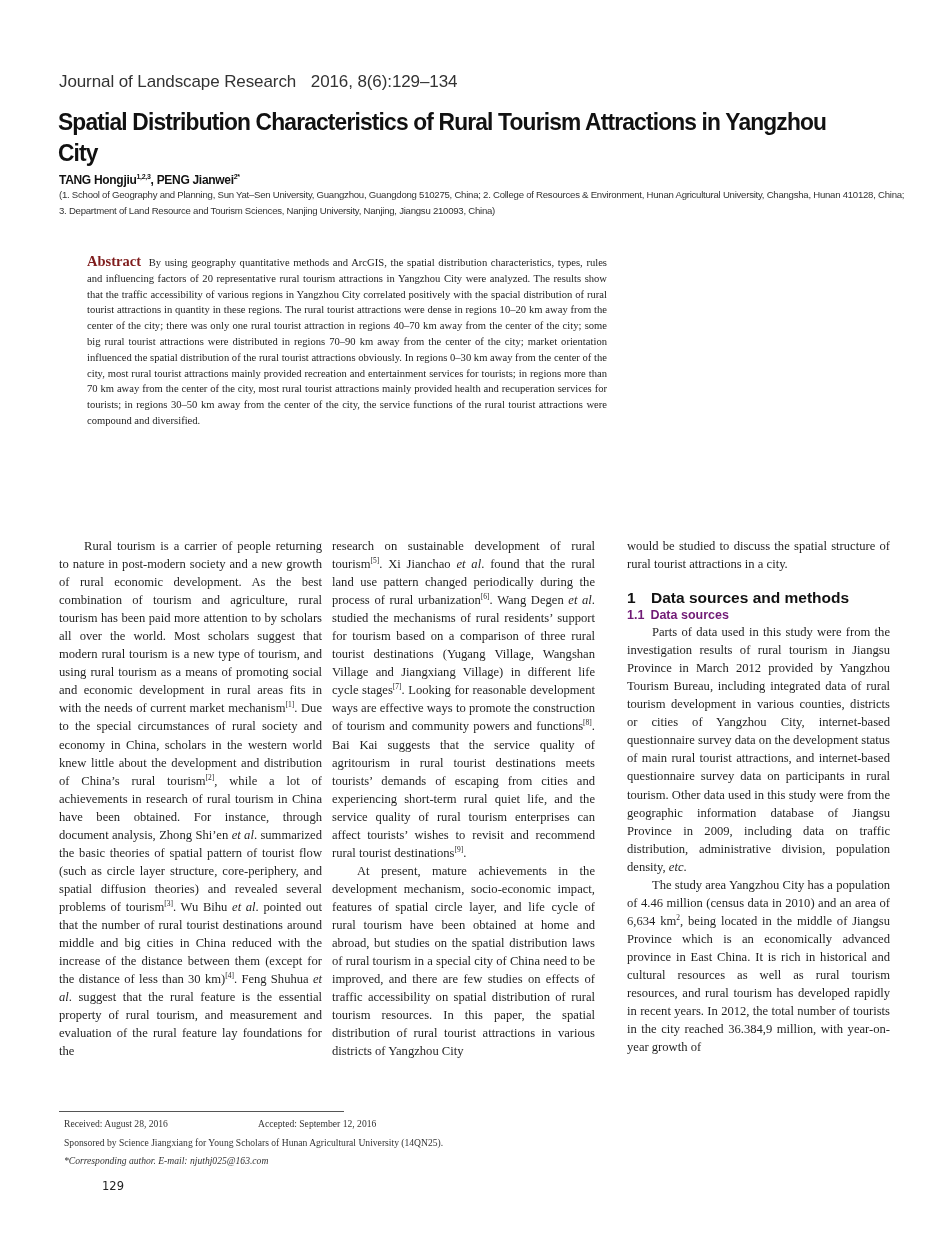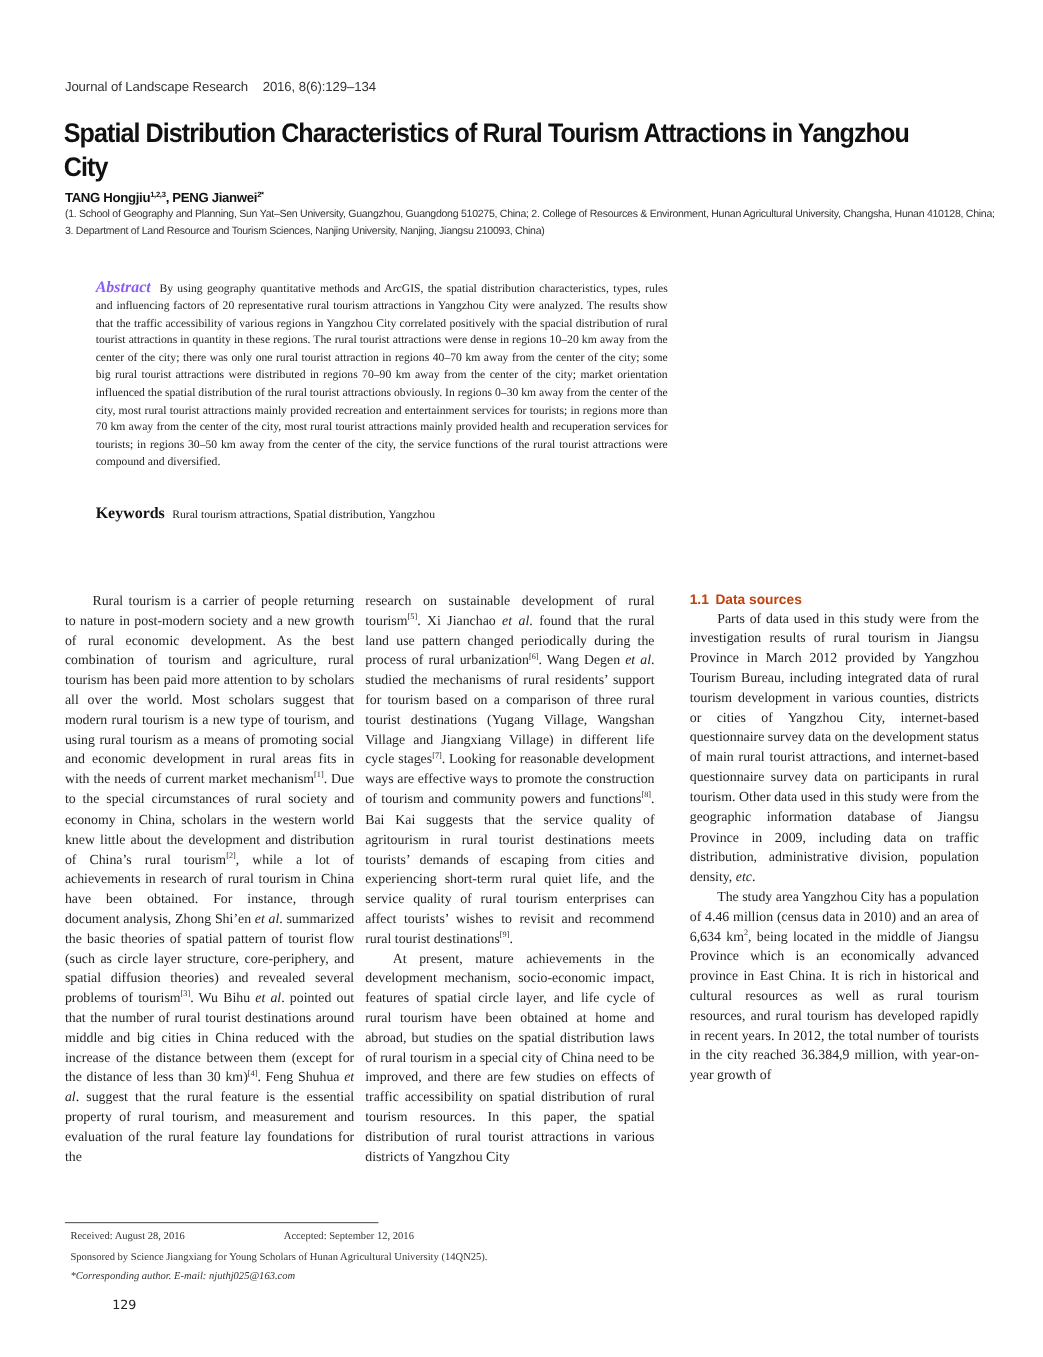--- a/index.html
+++ b/index.html
@@ -5,7 +5,7 @@
   html, body { margin: 0; padding: 0; background: #ffffff; }
   body { width: 948px; height: 1234px; position: relative; overflow: hidden; color: #1a1a1a; }
   .abs { position: absolute; }
-  .journal { left: 59px; top: 72px; font-family: "Liberation Sans", sans-serif; font-size: 12px; color: #333; letter-spacing: -0.1px; text-align: center; }
+  .journal { left: 59px; top: 72px; font-family: "Liberation Sans", sans-serif; font-size: 17px; color: #333; letter-spacing: -0.1px; text-align: center; }
   .journal span { margin-right: 10px; }
   .title { left: 58px; top: 106px; width: 840px; font-family: "Liberation Sans", sans-serif; font-weight: bold; font-size: 24.5px; line-height: 31px; color: #111; letter-spacing: -0.9px; transform: scaleX(0.93); transform-origin: left top; }
   .authors { left: 59px; top: 173px; font-family: "Liberation Sans", sans-serif; font-weight: bold; font-size: 12px; color: #111; letter-spacing: -0.3px; }

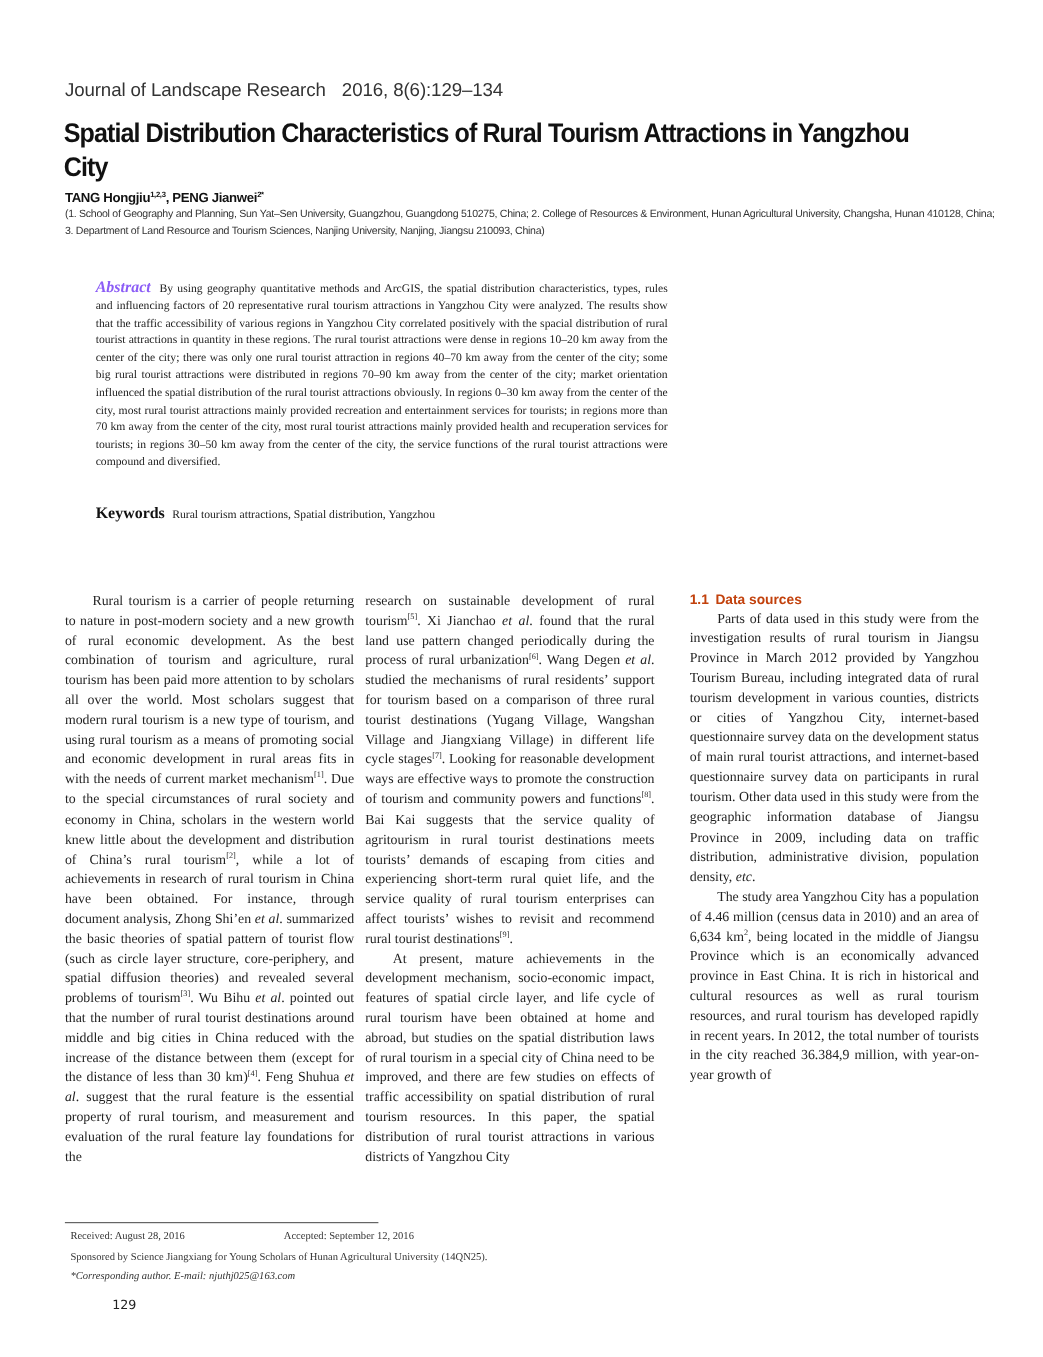--- a/index.html
+++ b/index.html
@@ -12,7 +12,7 @@
   .authors sup { font-size: 7px; font-weight: bold; }
   .affil { left: 59px; top: 187px; width: 850px; font-family: Liberation Sans, sans-serif; font-size: 9.6px; line-height: 15.5px; color: #333; letter-spacing: -0.25px; }
   .abstract { left: 87px; top: 254px; width: 520px; font-family: "Liberation Serif", serif; font-size: 10.6px; line-height: 15.8px; color: #222; text-align: justify; }
-  .abstract .lbl { font-weight: bold; font-size: 14.5px; color: #8b5cf6; margin-right: 4px; font-style: italic; }
+  .abstract .lbl { font-weight: bold; font-size: 14.5px; color: #7f1d1d; margin-right: 4px; }
   .kw { left: 87px; top: 459px; width: 520px; font-family: "Liberation Serif", serif; font-size: 10.6px; line-height: 17px; color: #222; }
   .kw .lbl { font-weight: bold; font-size: 14.5px; color: #111; margin-right: 4px; }
   .col { top: 537px; width: 263px; font-family: "Liberation Serif", serif; font-size: 12.6px; line-height: 18.05px; color: #1f1f1f; text-align: justify; }

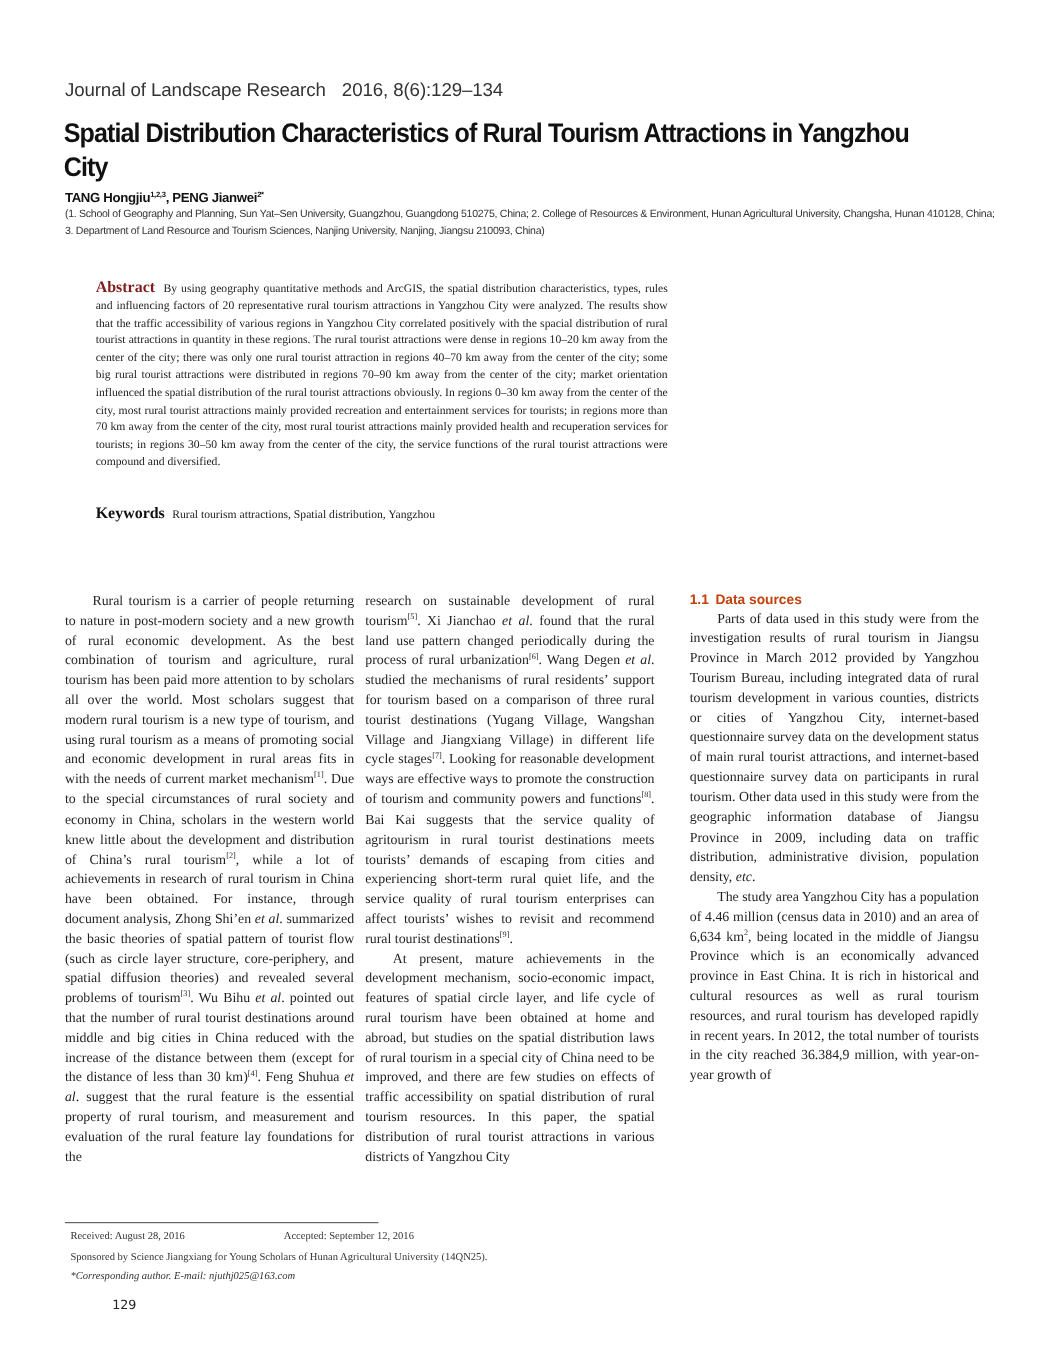--- a/index.html
+++ b/index.html
@@ -56,10 +56,6 @@
 </div>
 
 <div class="abs kw">
-  <div>
-    <span class="lbl">Keywords</span>
-    <span>Rural tourism attractions, Spatial distribution, Yangzhou</span>
-  </div>
 </div>
 
 <div class="abs col col1">

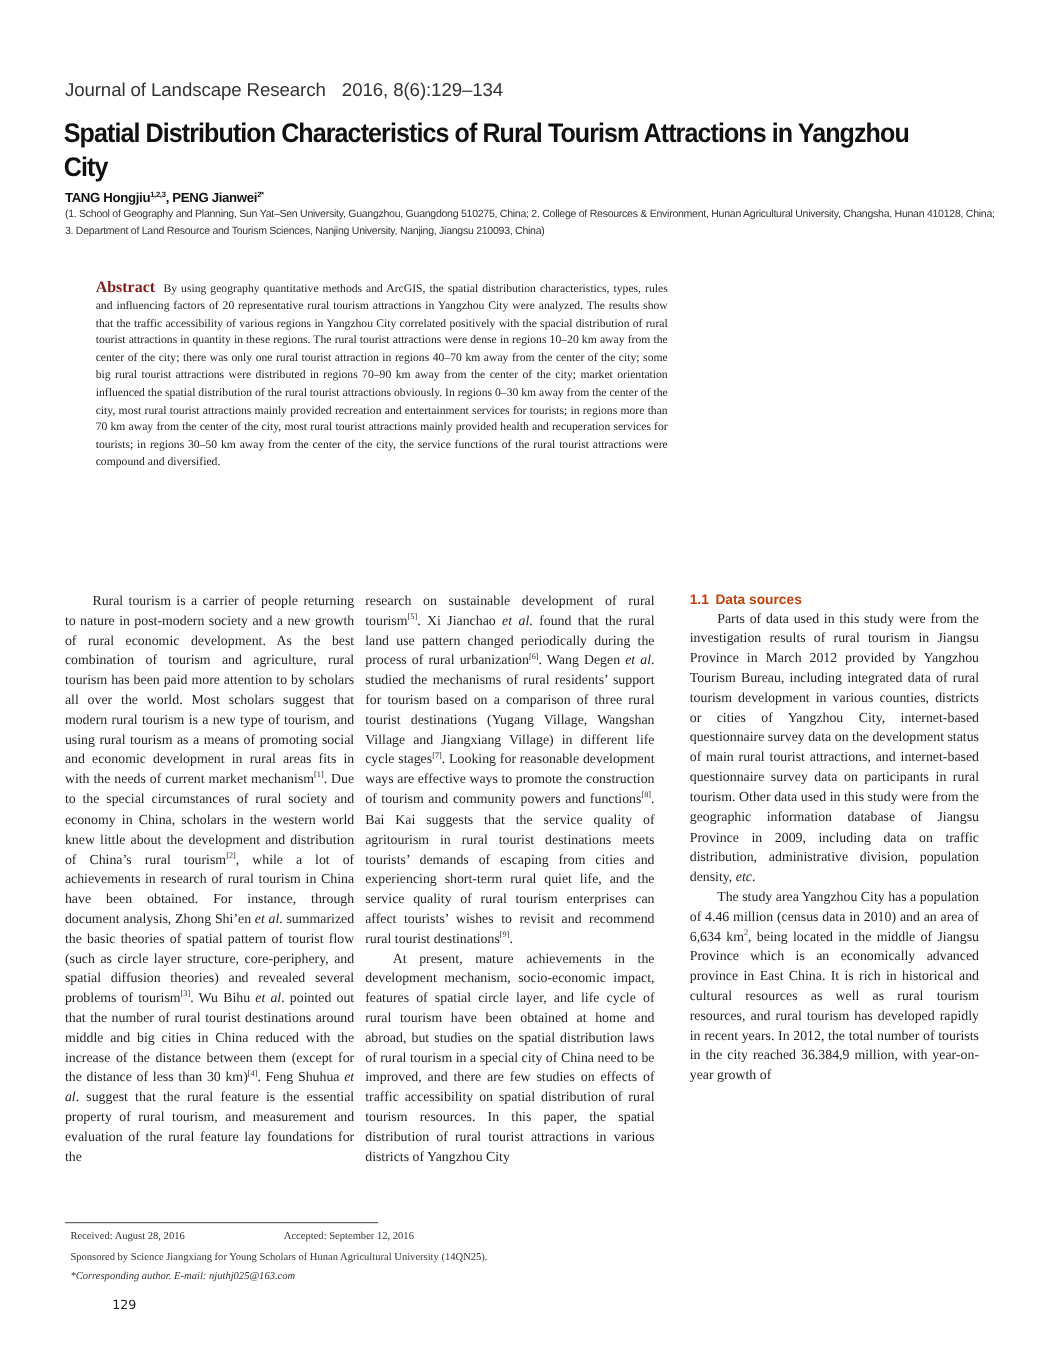--- a/index.html
+++ b/index.html
@@ -68,6 +68,7 @@
 </div>
 
 <div class="abs col col3">
+  <p class="noindent">would be studied to discuss the spatial structure of rural tourist attractions in a city.</p>
   <div class="h2"><span class="num">1.1</span><span>Data sources</span></div>
   <p><span>Parts of data used in this study were from the investigation results of rural tourism in Jiangsu Province in March 2012 provided by Yangzhou Tourism Bureau, including integrated data of rural tourism development in various counties, districts or cities of Yangzhou City, internet-based questionnaire survey data on the development status of main rural tourist attractions, and internet-based questionnaire survey data on participants in rural tourism. Other data used in this study were from the geographic information database of Jiangsu Province in 2009, including data on traffic distribution, administrative division, population density, </span><i>etc</i><span>.</span></p>
   <p><span>The study area Yangzhou City has a population of 4.46 million (census data in 2010) and an area of 6,634 km</span><sup>2</sup><span>, being located in the middle of Jiangsu Province which is an economically advanced province in East China. It is rich in historical and cultural resources as well as rural tourism resources, and rural tourism has developed rapidly in recent years. In 2012, the total number of tourists in the city reached 36.384,9 million, with year-on-year growth of</span></p>

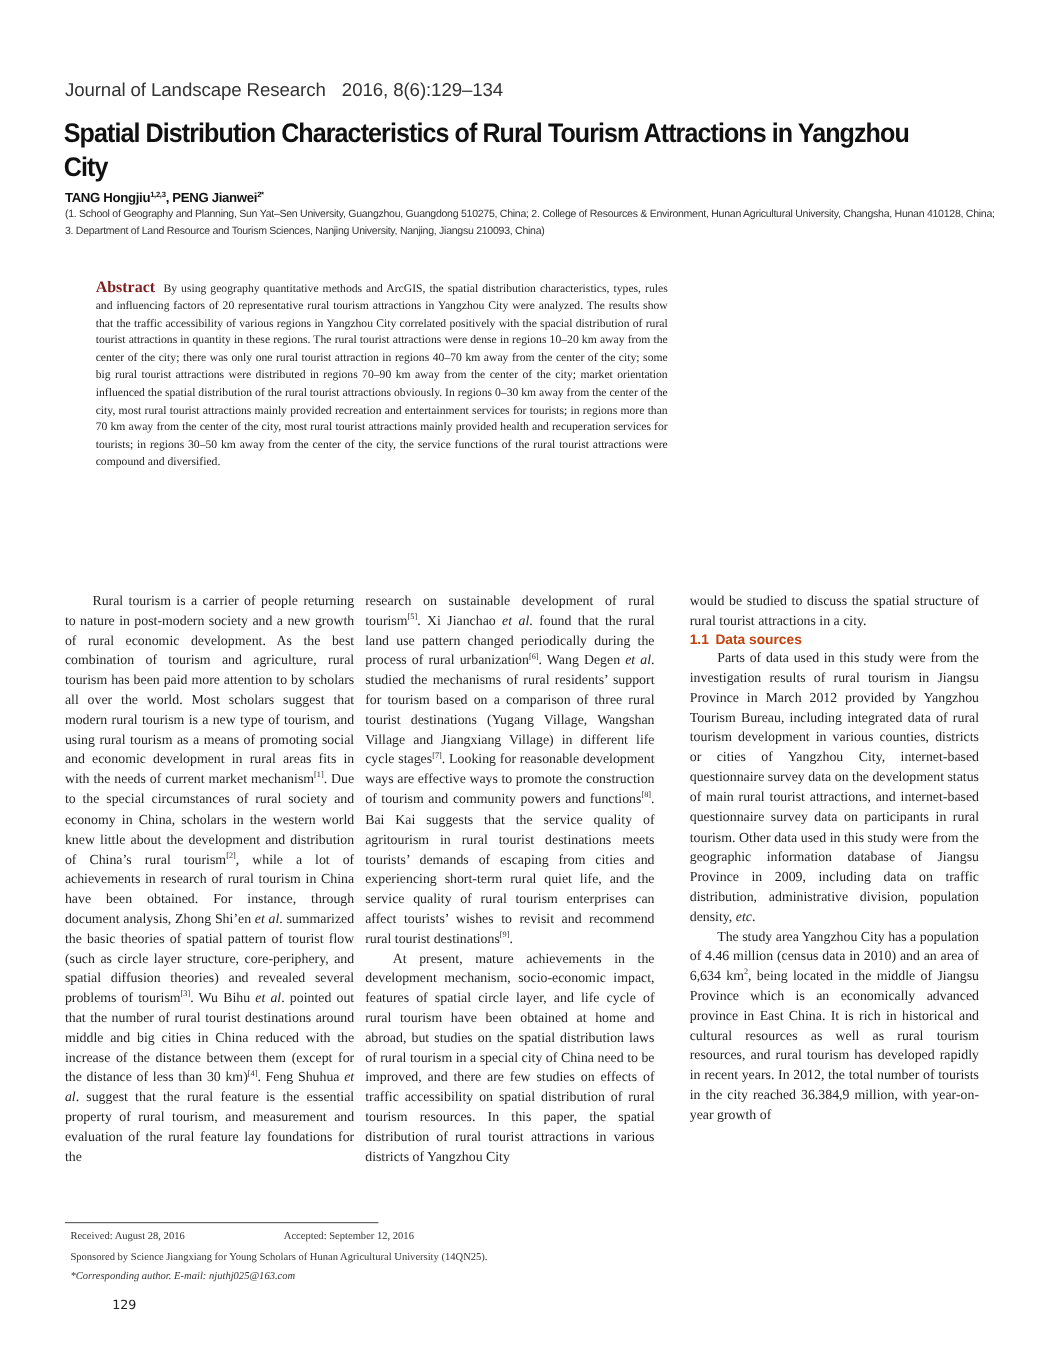--- a/index.html
+++ b/index.html
@@ -69,6 +69,7 @@
 
 <div class="abs col col3">
   <p class="noindent">would be studied to discuss the spatial structure of rural tourist attractions in a city.</p>
+  <div class="h1"><span class="num">1</span><span>Data sources and methods</span></div>
   <div class="h2"><span class="num">1.1</span><span>Data sources</span></div>
   <p><span>Parts of data used in this study were from the investigation results of rural tourism in Jiangsu Province in March 2012 provided by Yangzhou Tourism Bureau, including integrated data of rural tourism development in various counties, districts or cities of Yangzhou City, internet-based questionnaire survey data on the development status of main rural tourist attractions, and internet-based questionnaire survey data on participants in rural tourism. Other data used in this study were from the geographic information database of Jiangsu Province in 2009, including data on traffic distribution, administrative division, population density, </span><i>etc</i><span>.</span></p>
   <p><span>The study area Yangzhou City has a population of 4.46 million (census data in 2010) and an area of 6,634 km</span><sup>2</sup><span>, being located in the middle of Jiangsu Province which is an economically advanced province in East China. It is rich in historical and cultural resources as well as rural tourism resources, and rural tourism has developed rapidly in recent years. In 2012, the total number of tourists in the city reached 36.384,9 million, with year-on-year growth of</span></p>

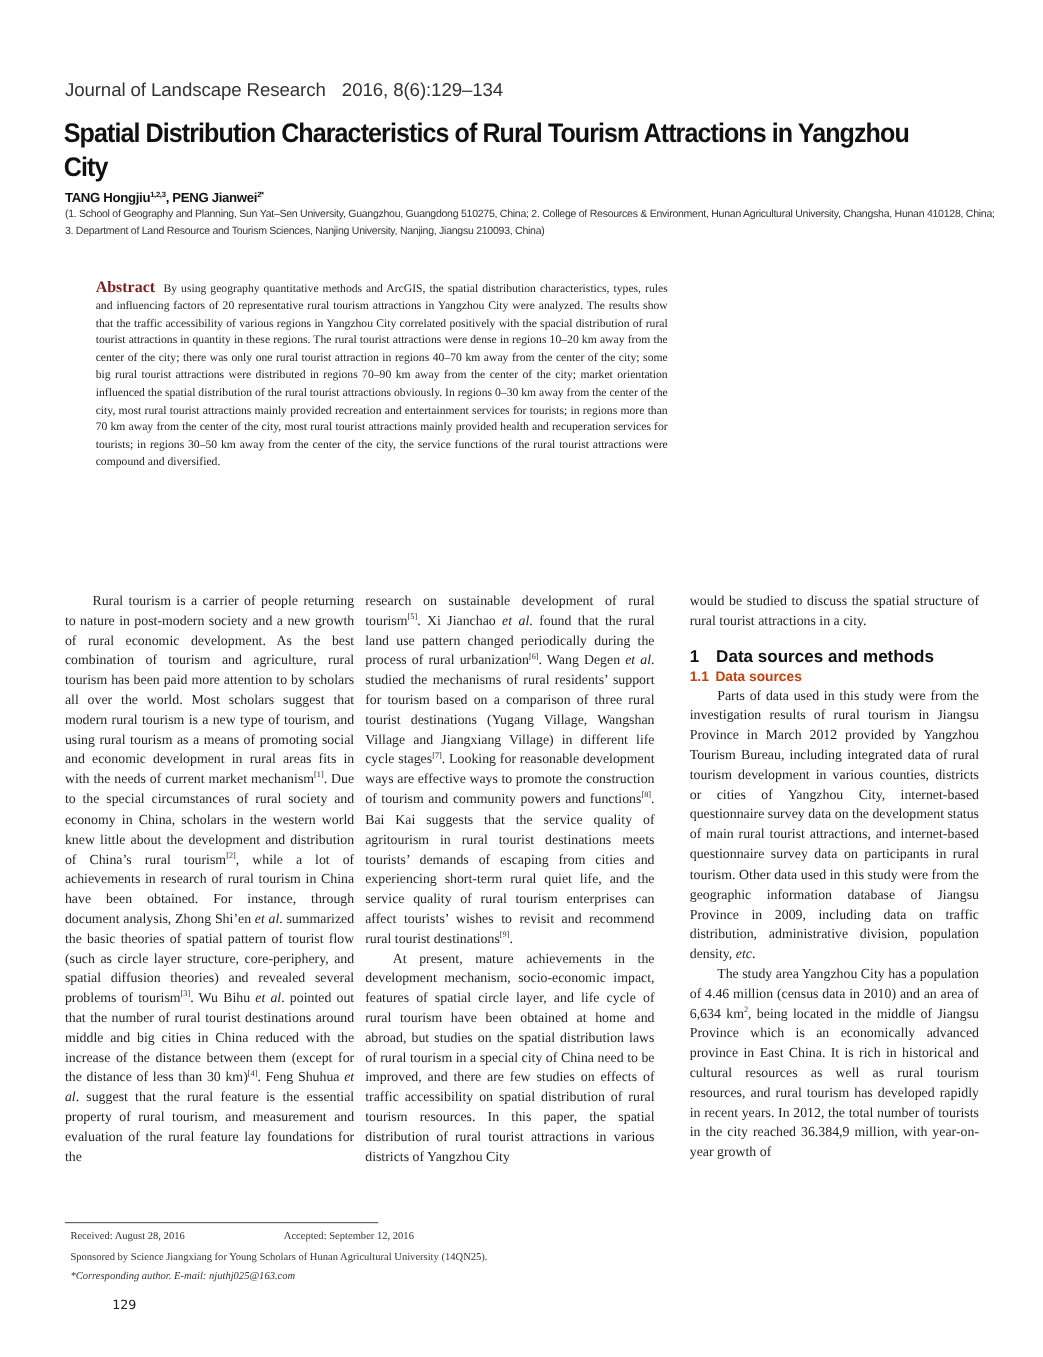--- a/index.html
+++ b/index.html
@@ -24,7 +24,7 @@
   .col3 { left: 627px; }
   .h1 { font-family: "Liberation Sans", sans-serif; font-weight: bold; font-size: 15.5px; line-height: 19px; margin-top: 15px; color: #111; text-indent: 0 !important; }
   .h1 .num { display: inline-block; width: 24px; }
-  .h2 { font-family: "Liberation Sans", sans-serif; font-weight: bold; font-size: 12.5px; line-height: 16px; color: #c2410c; text-indent: 0 !important; }
+  .h2 { font-family: "Liberation Sans", sans-serif; font-weight: bold; font-size: 12.5px; line-height: 16px; color: #701a75; text-indent: 0 !important; }
   .h2 .num { margin-right: 6px; }
   .footrule { left: 59px; top: 1111px; width: 285px; height: 1px; background: #555; }
   .foot { left: 64px; width: 600px; font-family: "Liberation Serif", serif; font-size: 9.6px; color: #333; }

